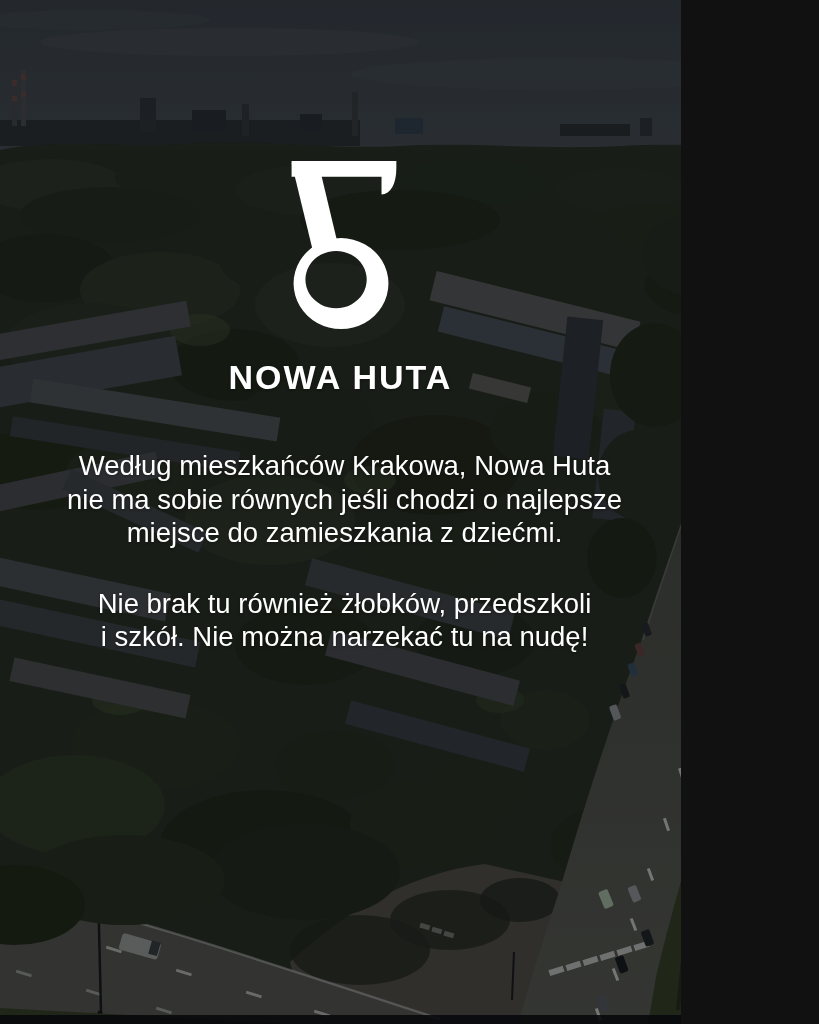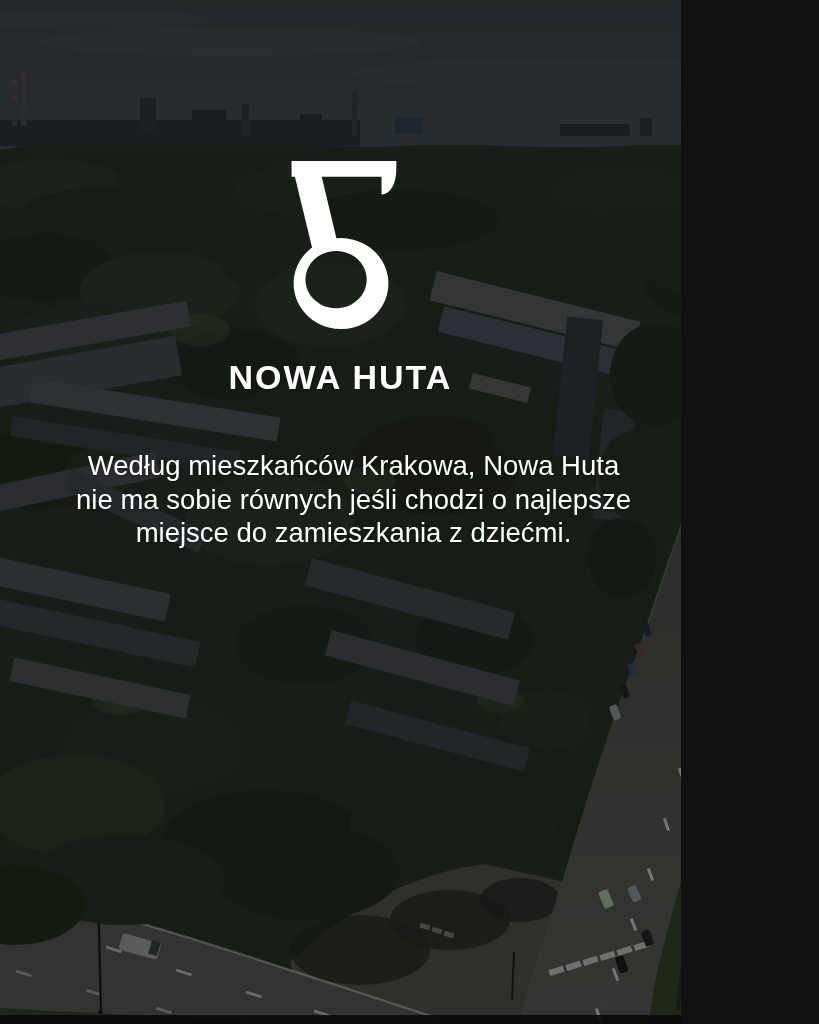--- a/index.html
+++ b/index.html
@@ -21,7 +21,7 @@
     font-size:34px;font-weight:bold;letter-spacing:2px;
     text-shadow:0 1px 3px rgba(0,0,0,.35);
   }
-  .paras{position:absolute;top:449px;left:13px;width:100%;}
+  .paras{position:absolute;top:449px;left:4px;width:100%;}
   .paras p{
     margin:0 0 37px 0;
     font-size:27.5px;line-height:33.5px;font-weight:normal;

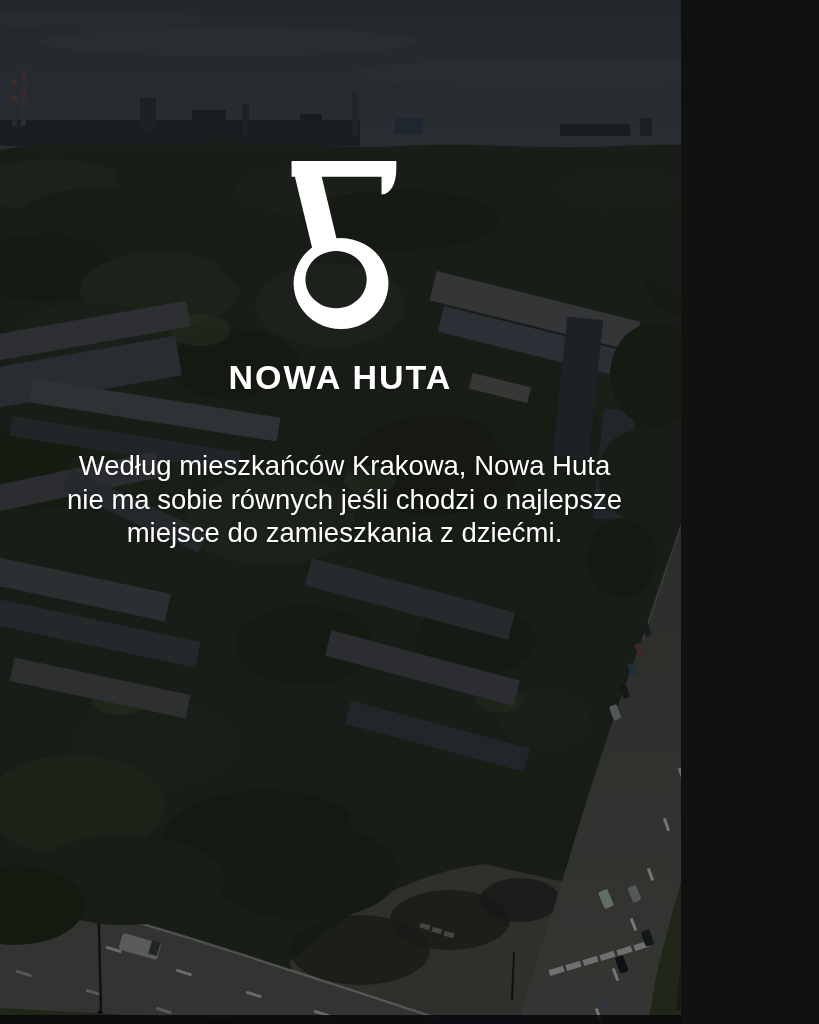--- a/index.html
+++ b/index.html
@@ -304,6 +304,8 @@
       <p>Według mieszkańców Krakowa, Nowa Huta
 nie ma sobie równych jeśli chodzi o najlepsze
 miejsce do zamieszkania z dziećmi.</p>
+      <p>Nie brak tu również żłobków, przedszkoli
+i szkół. Nie można narzekać tu na nudę!</p>
     </div>
   </div>
 

